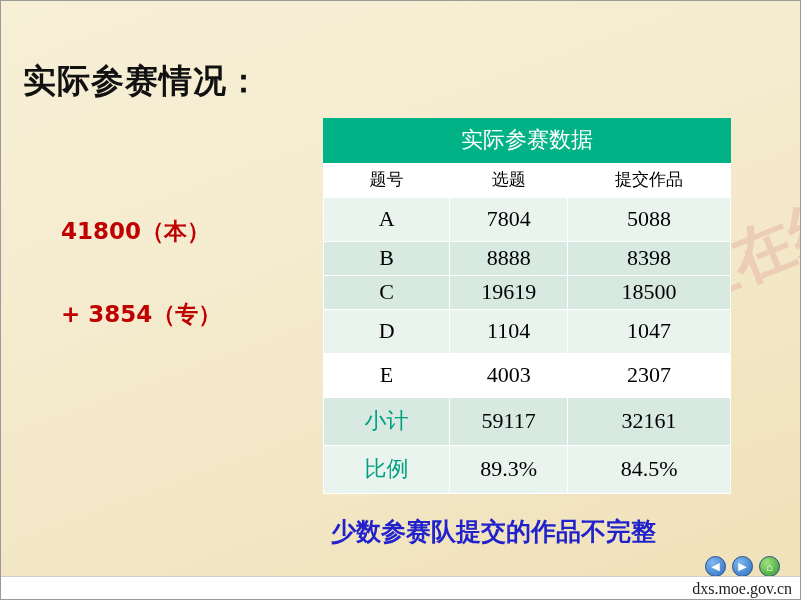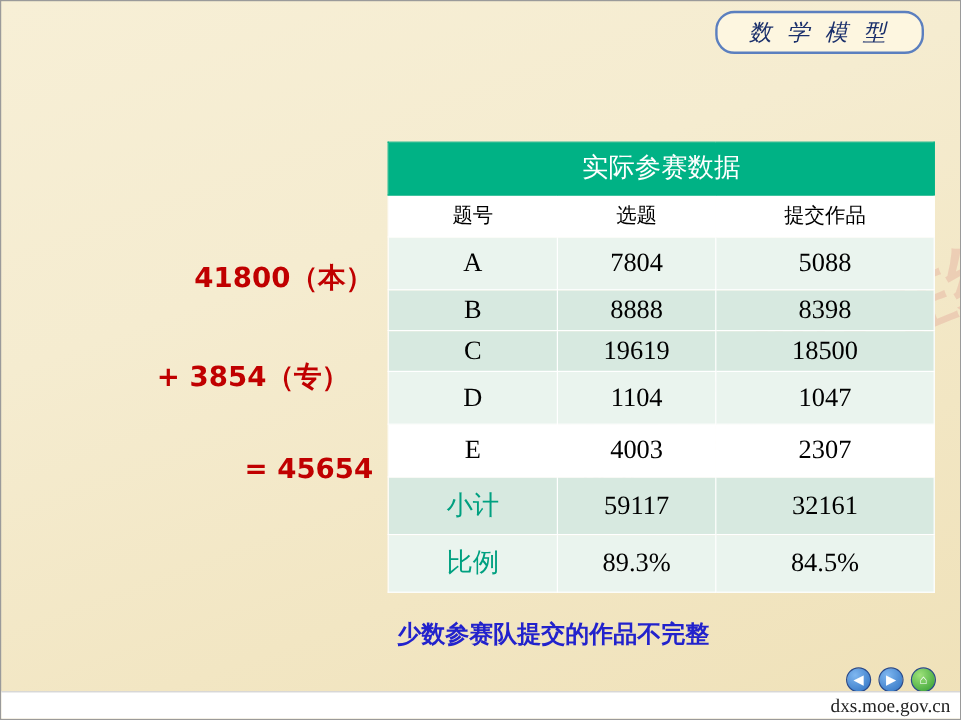--- a/index.html
+++ b/index.html
@@ -167,7 +167,6 @@
 
 <div class="slide">
 
-  <div class="badge">数 学 模 型</div>
 
 
   <div class="wm">中国大学生在线</div>

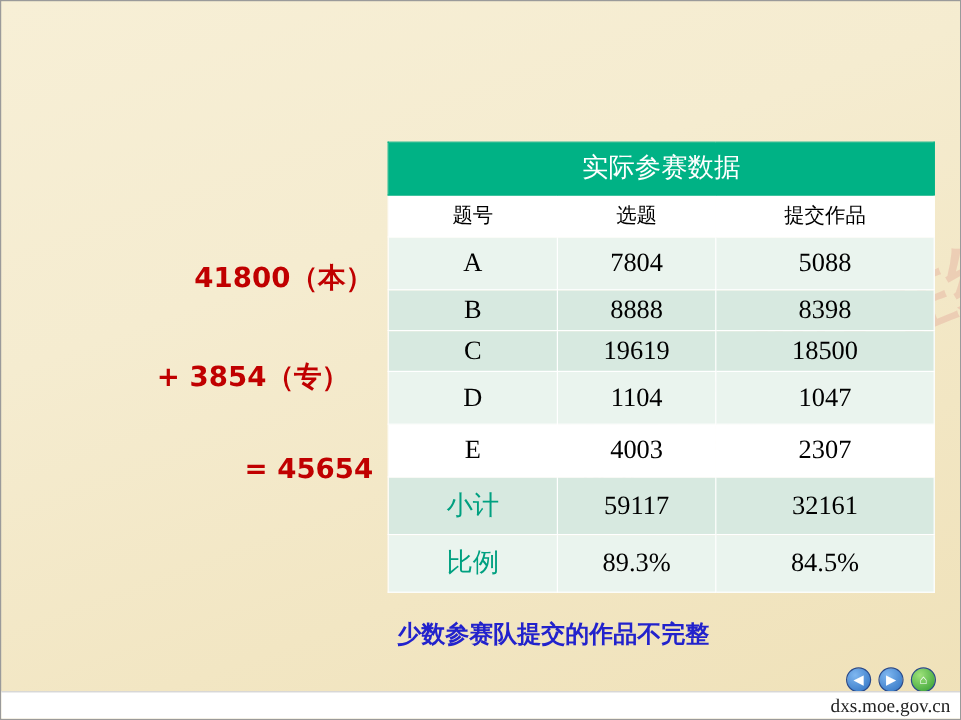--- a/index.html
+++ b/index.html
@@ -168,6 +168,7 @@
 <div class="slide">
 
 
+  <div class="title">实际参赛情况：</div>
 
   <div class="wm">中国大学生在线</div>
   <div class="wm2">dxs.moe.gov.cn</div>

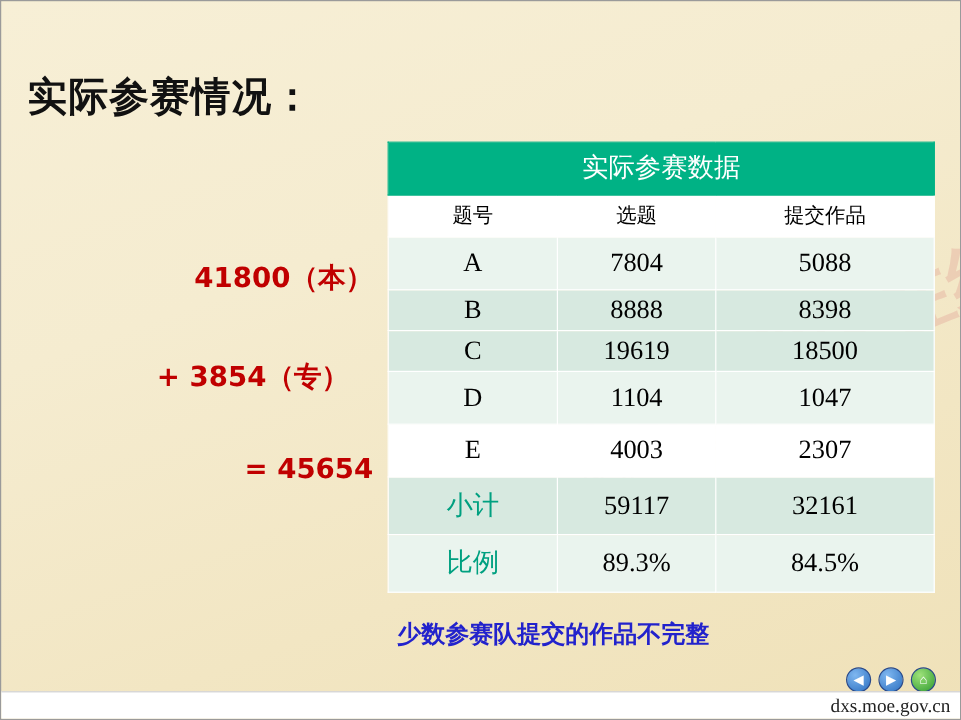--- a/index.html
+++ b/index.html
@@ -60,7 +60,7 @@
   .tbl-wrap{
     position:absolute;
     left:322px;top:117px;
-    width:456px;
+    width:408px;
   }
   table{
     border-collapse:collapse;

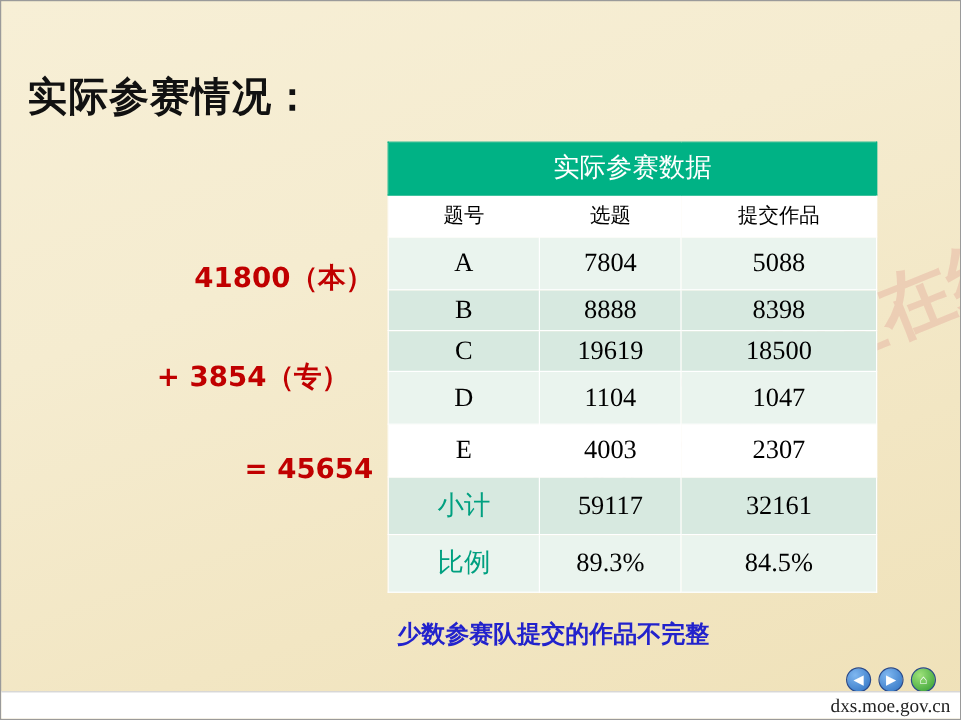--- a/index.html
+++ b/index.html
@@ -51,7 +51,7 @@
     font-weight:bold;
     font-family:"DejaVu Sans", sans-serif;
   }
-  .calc .row{ text-align:right; }
+  .calc .row{ text-align:left; }
   .calc .r1{ margin-bottom:52px; }
   .calc .r2{ margin-bottom:48px; padding-right:20px;}
   .calc .r3{ padding-left:60px; }

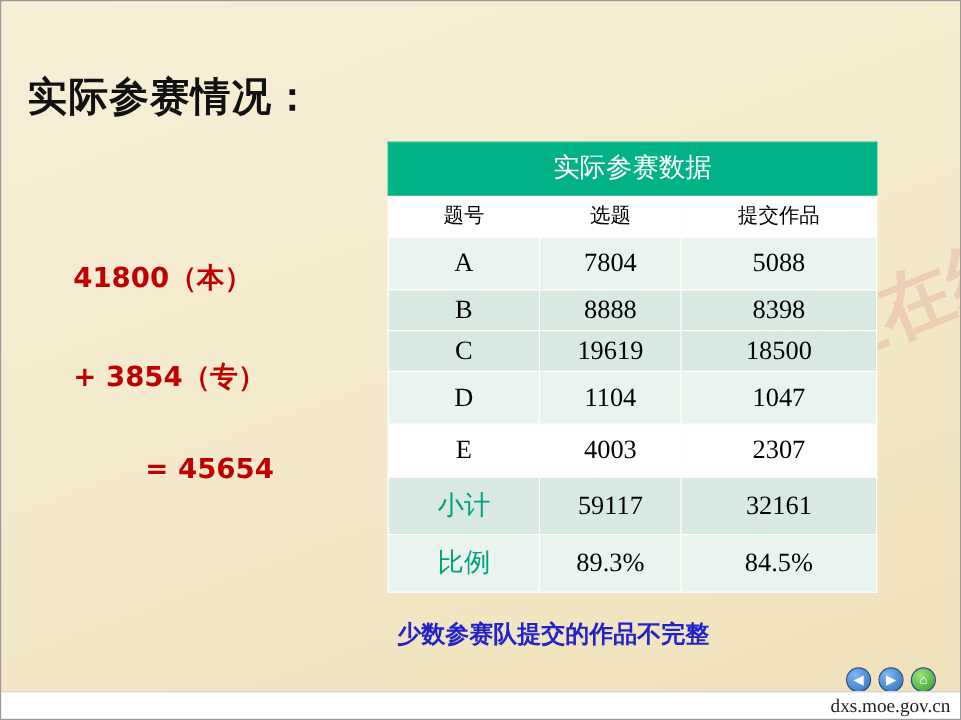--- a/index.html
+++ b/index.html
@@ -176,7 +176,6 @@
   <div class="calc">
     <div class="row r1">41800（本）</div>
     <div class="row r2">+ 3854（专）</div>
-    <div class="row r3">= 45654</div>
   </div>
 
   <div class="tbl-wrap">

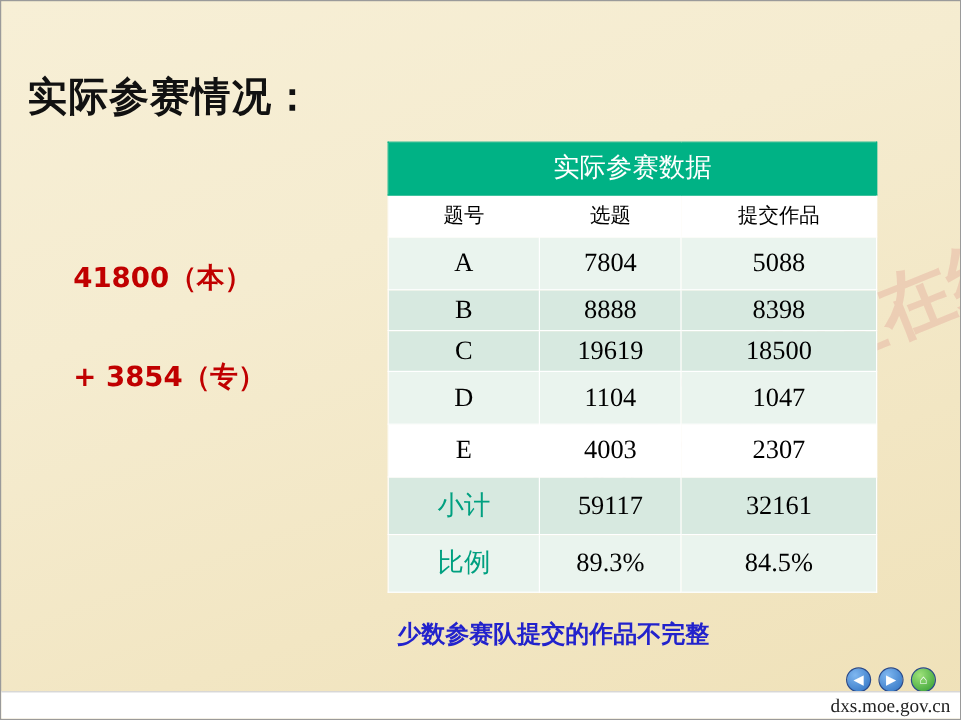--- a/index.html
+++ b/index.html
@@ -109,7 +109,7 @@
     position:absolute;
     left:330px;top:514px;
     color:#2222cc;
-    font-size:20px;
+    font-size:25px;
     font-weight:bold;
     font-family:Liberation Mono, monospace;
   }

